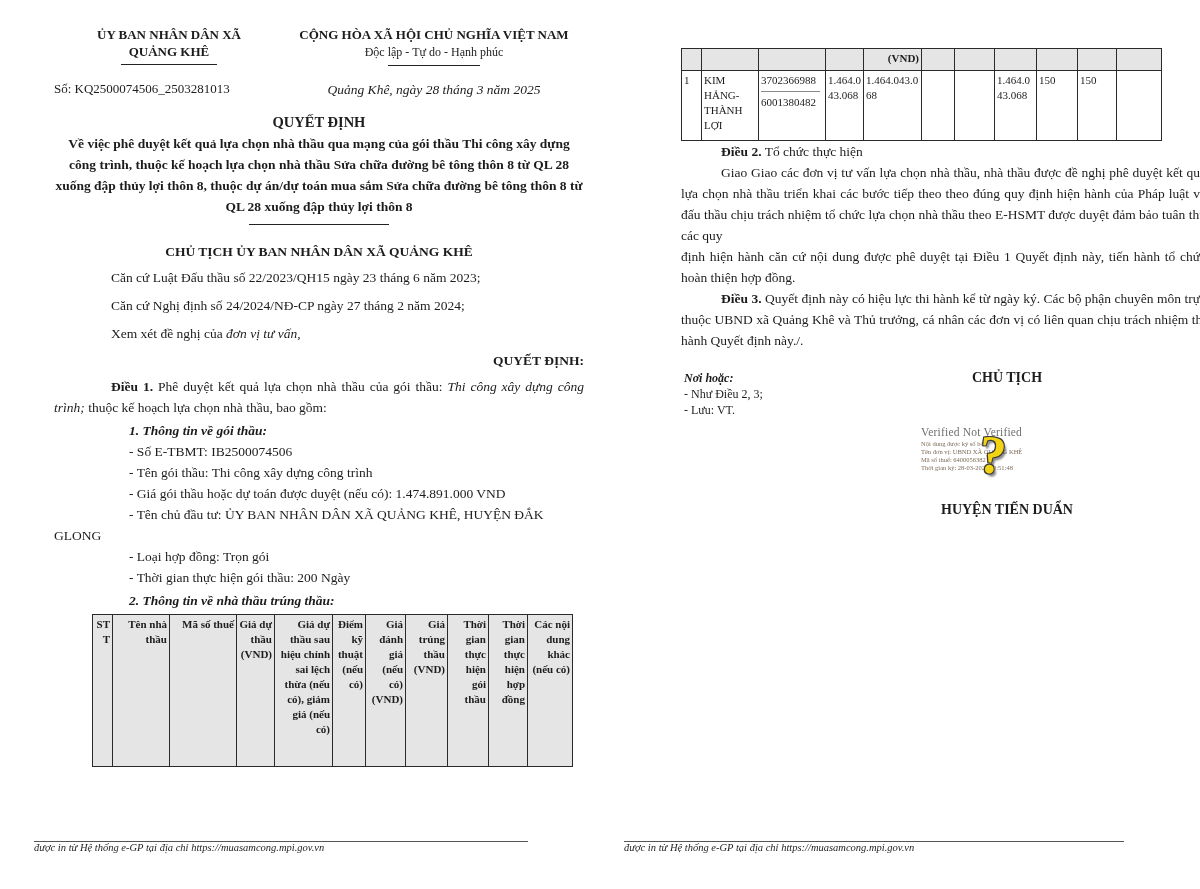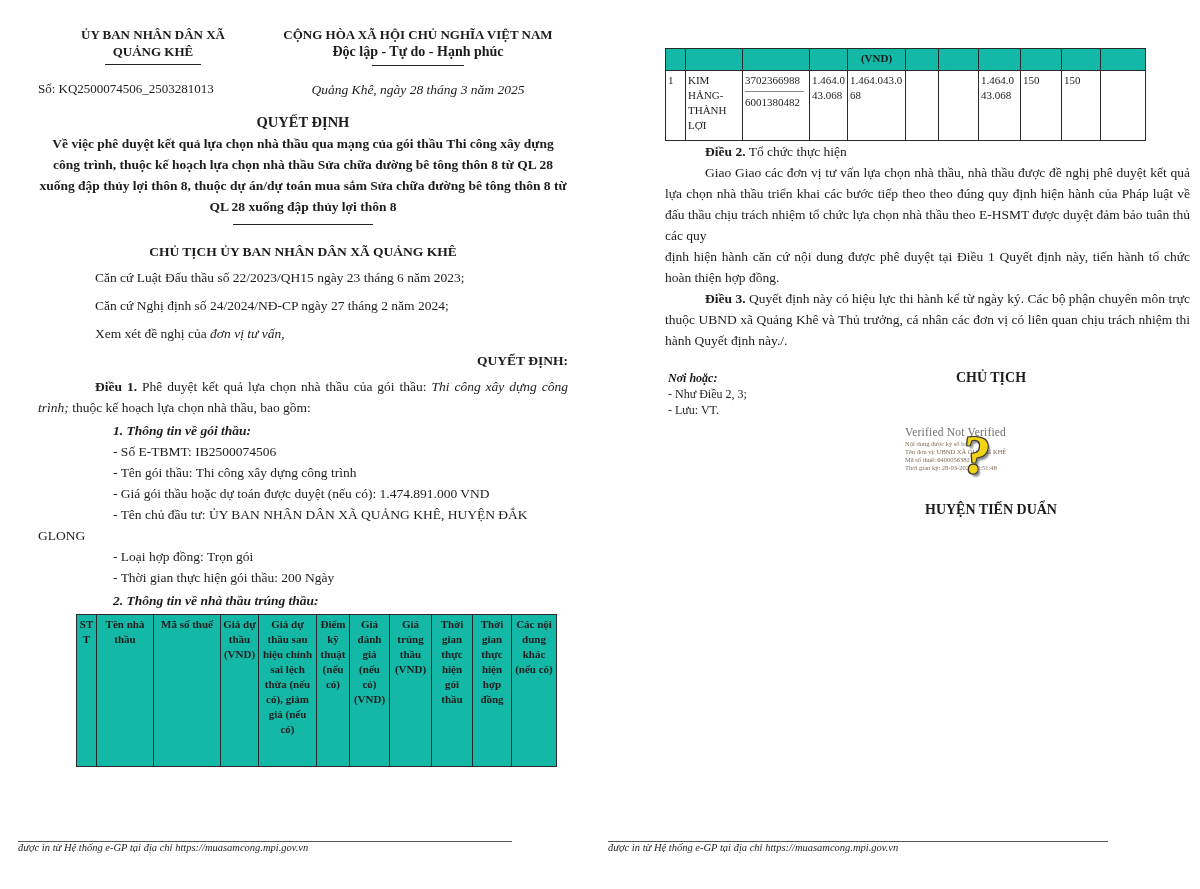--- a/index.html
+++ b/index.html
@@ -9,7 +9,7 @@
     font-family:"Liberation Serif","DejaVu Serif",serif; color:#1c1c1c;
     -webkit-font-smoothing:antialiased;
   }
-  .page { position:absolute; top:0; height:889px; }
+  .page { position:absolute; top:0; height:889px;margin-left:16px; }
   #page1 { left:0; width:600px; padding:26px 32px 0 38px; }
   #page2 { left:600px; width:600px; padding:45px 10px 0 65px; }
 

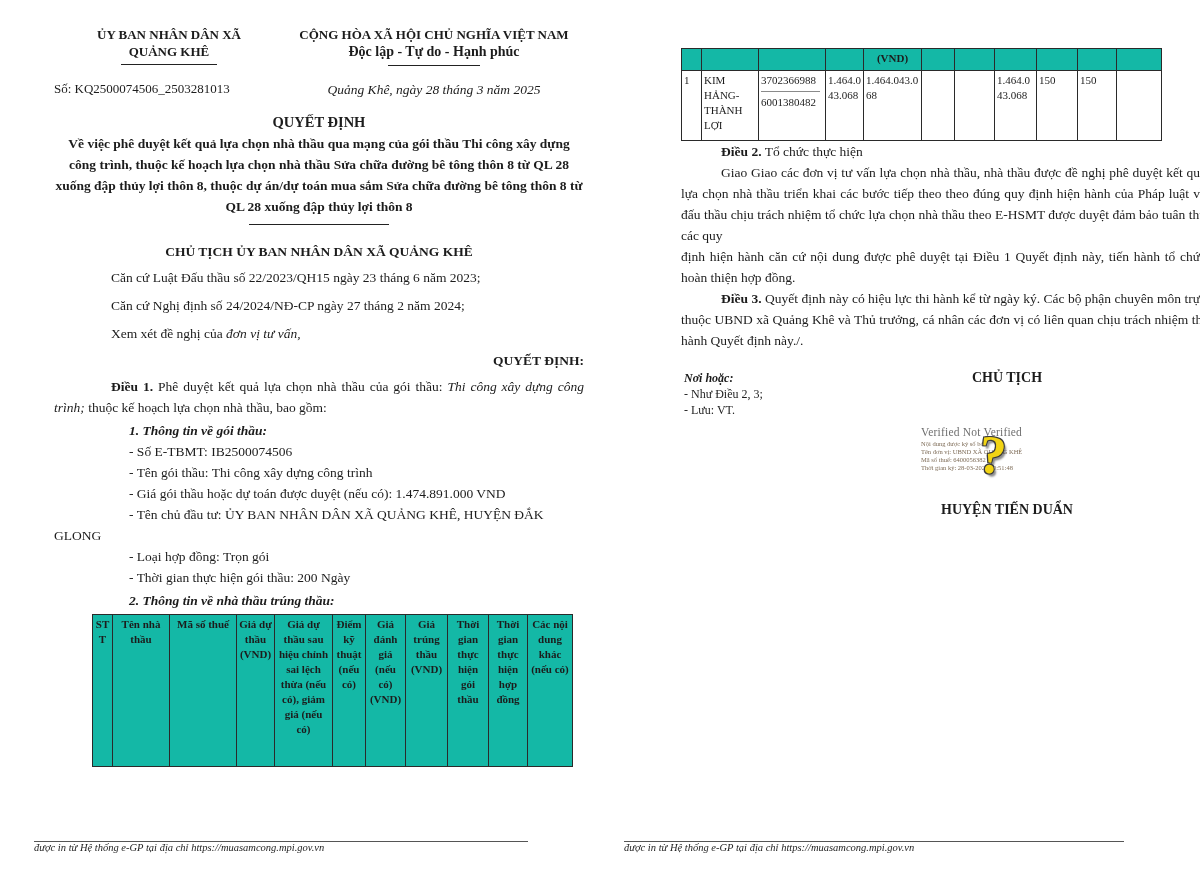--- a/index.html
+++ b/index.html
@@ -18,7 +18,7 @@
   .head-left { width:230px; text-align:center; }
   .head-right { flex:1; text-align:center; }
   .org-line, .motto-1 { font-weight:bold; font-size:13px; line-height:17px; }
-  .motto-2 { font-weight:bold; font-size:14px; line-height:18px; }
+  .motto-2 { font-weight:normal; font-size:12px; line-height:18px; }
   .head-rule { border-top:1.3px solid #222; width:100px; margin:4px auto 0 auto; }
   .doc-no { font-size:13px; margin-top:16px; text-align:left; }
   .dateline { font-style:italic; font-size:13.5px; margin-top:16px; }

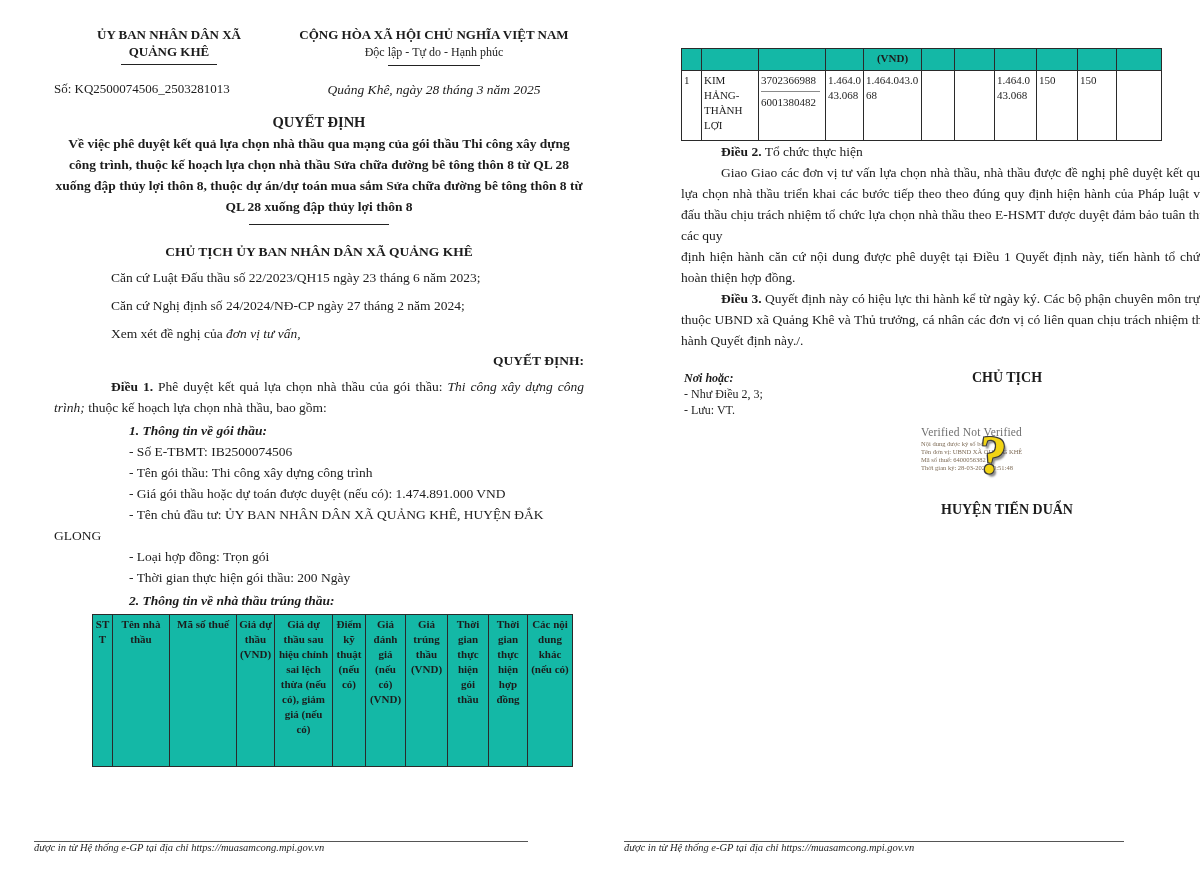--- a/index.html
+++ b/index.html
@@ -43,7 +43,7 @@
     border:1.2px solid #2a2a2a; vertical-align:top; padding:2px 2px;
     font-size:11px; line-height:15px; overflow:hidden;
   }
-  table.bid th { font-weight:bold; text-align:center; background:#14b8a6; word-wrap:break-word; }
+  table.bid th { font-weight:bold; text-align:right; background:#e5e5e5; word-wrap:break-word; }
   table.bid td { font-weight:normal; text-align:left; background:#fff; word-wrap:break-word; }
   th.stt-h { word-break:break-all; }
   td.num { word-break:break-all; font-size:11.5px; }

